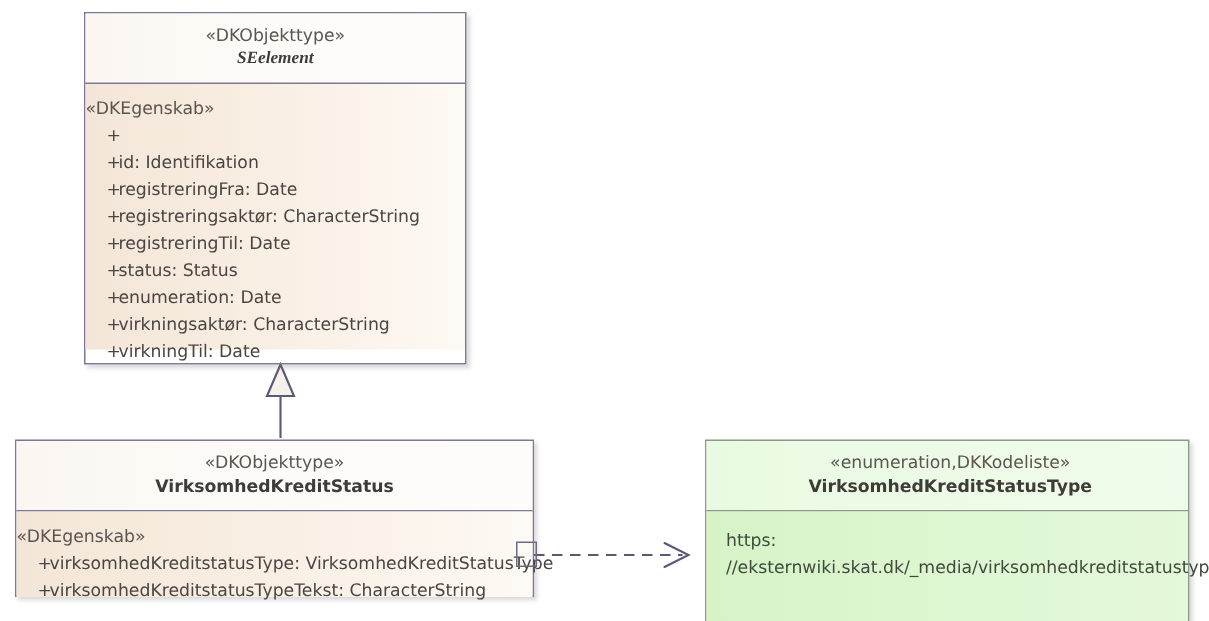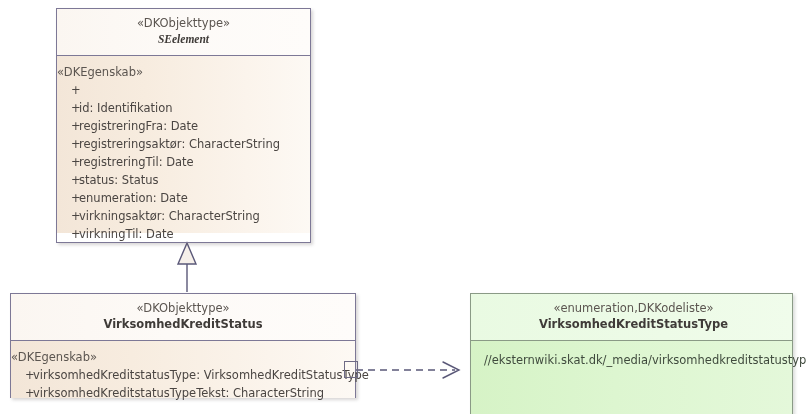--- a/index.html
+++ b/index.html
@@ -211,6 +211,7 @@
       <div class="cls-name">VirksomhedKreditStatusType</div>
     </div>
     <div class="cls-body" style="height:80px;">
+      <div class="enum-line">https:</div>
       <div class="enum-line">//eksternwiki.skat.dk/_media/virksomhedkreditstatustype.xls</div>
     </div>
   </div>

